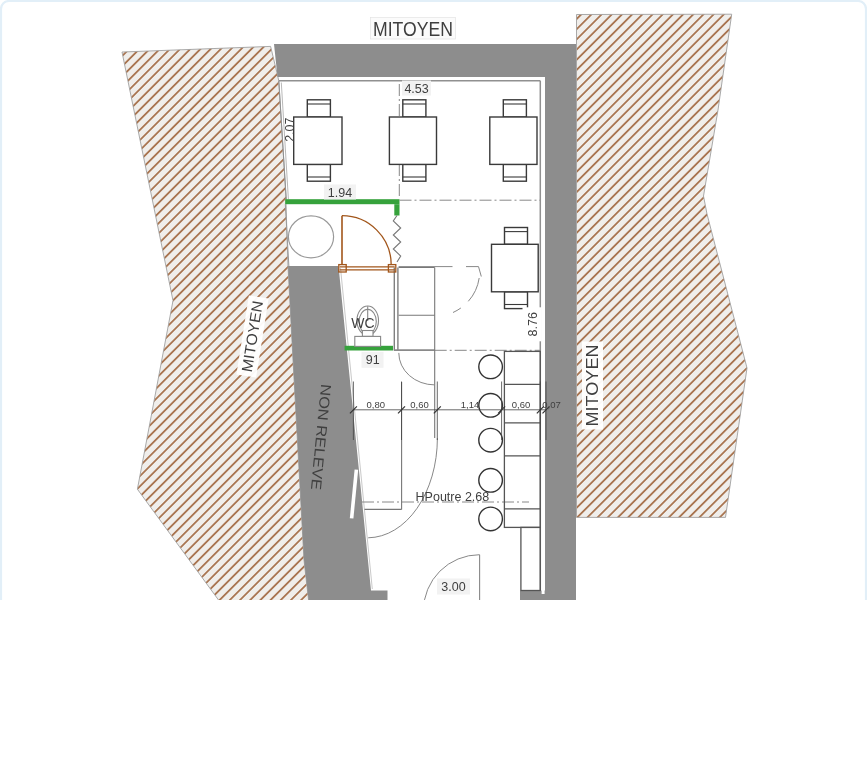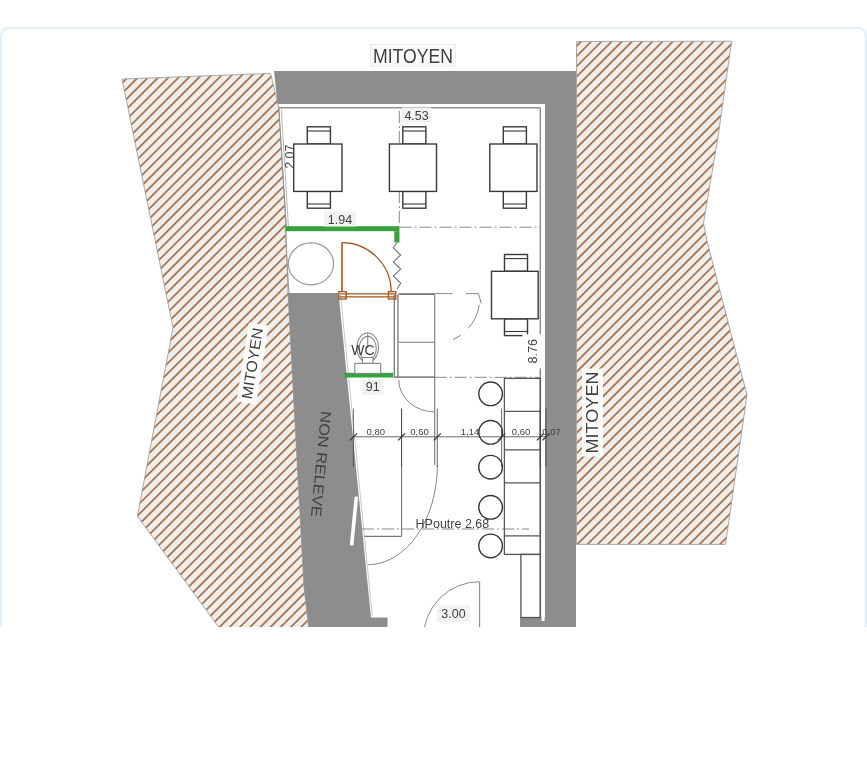--- a/index.html
+++ b/index.html
@@ -3,7 +3,7 @@
 <meta charset="utf-8">
 <style>
   html,body{margin:0;padding:0;background:#ffffff;}
-  .wrap{position:relative;width:867px;height:600px;background:#0f766e;overflow:hidden;margin-top:27px;}
+  .wrap{position:relative;width:867px;height:600px;background:#0f766e;overflow:hidden;}
   text{font-family:"Liberation Sans",sans-serif;fill:#3f3f3f;}
 </style>
 </head>

